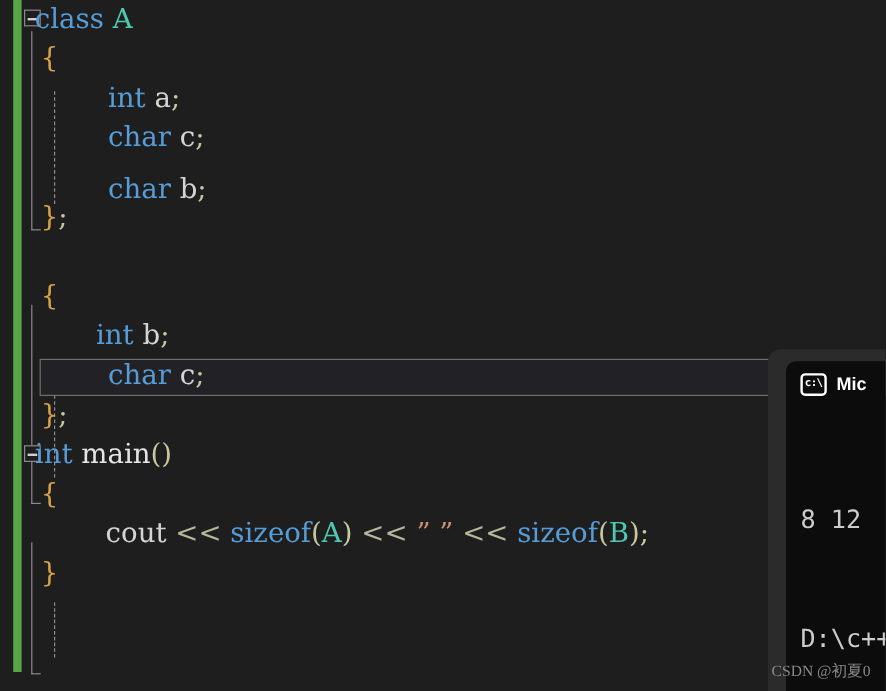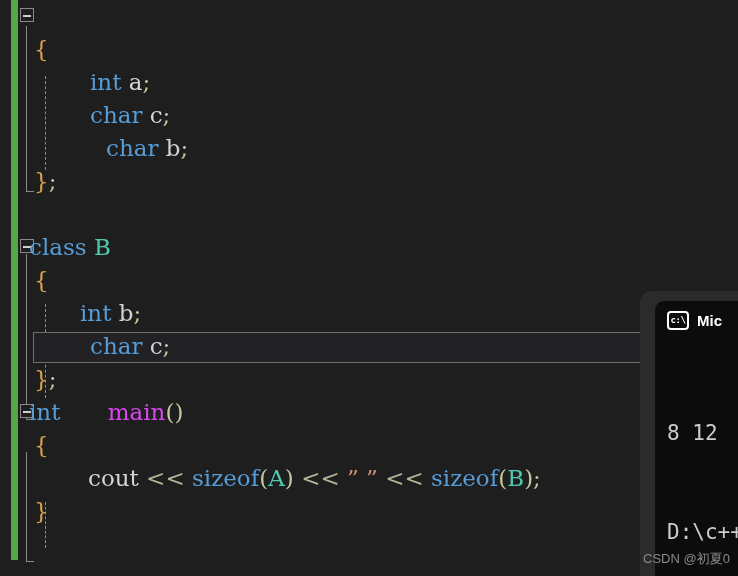--- a/index.html
+++ b/index.html
@@ -198,6 +198,7 @@
 
       <div class="line">
         <span class="foldbox"></span>
+        <span class="ln-text"><span class="kw">class</span> <span class="type">A</span></span>
       </div>
 
       <div class="line">

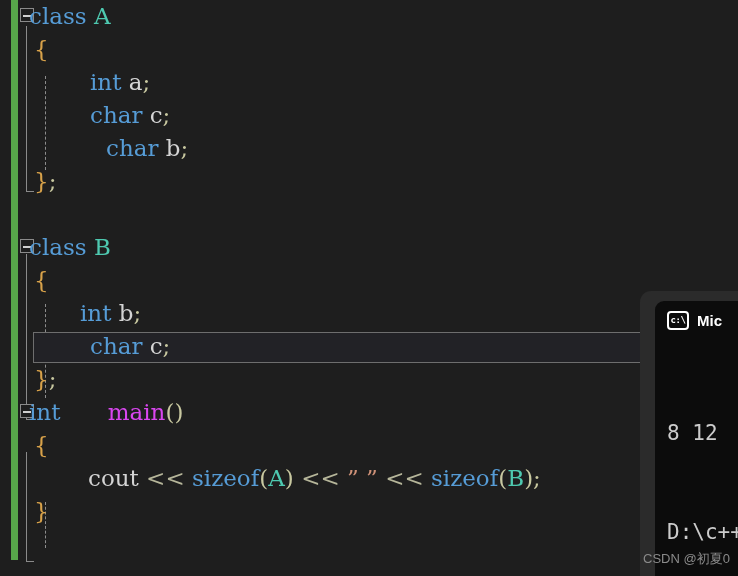--- a/index.html
+++ b/index.html
@@ -214,7 +214,7 @@
       </div>
 
       <div class="line">
-        <span class="ln-text" style="left:106px;"><span class="kw">char</span> <span class="id">b</span><span class="punc">;</span></span>
+        <span class="ln-text" style="left:90px;margin-top:10px;"><span class="kw">char</span> <span class="id">b</span><span class="punc">;</span></span>
       </div>
 
       <div class="line">

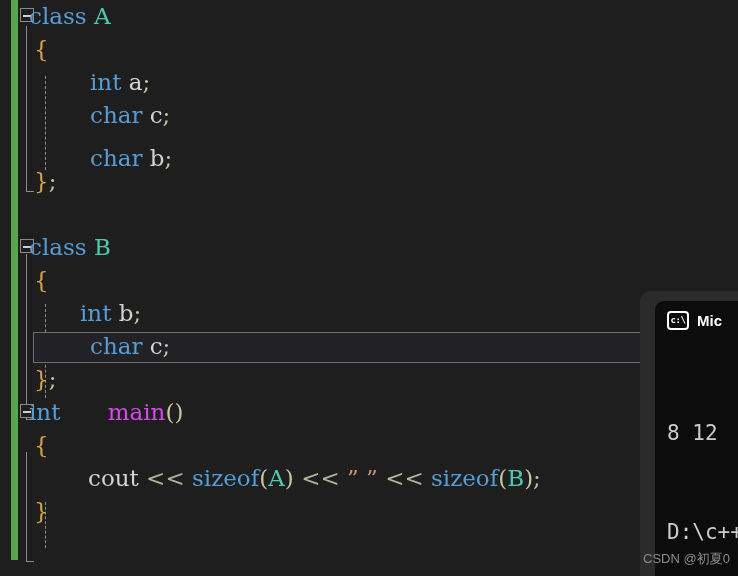--- a/index.html
+++ b/index.html
@@ -225,10 +225,6 @@
         <span class="ln-text"></span>
       </div>
 
-      <div class="line">
-        <span class="foldbox"></span>
-        <span class="ln-text"><span class="kw">class</span> <span class="type">B</span></span>
-      </div>
 
       <div class="line">
         <span class="ln-text" style="left:34px;"><span class="brace">{</span></span>

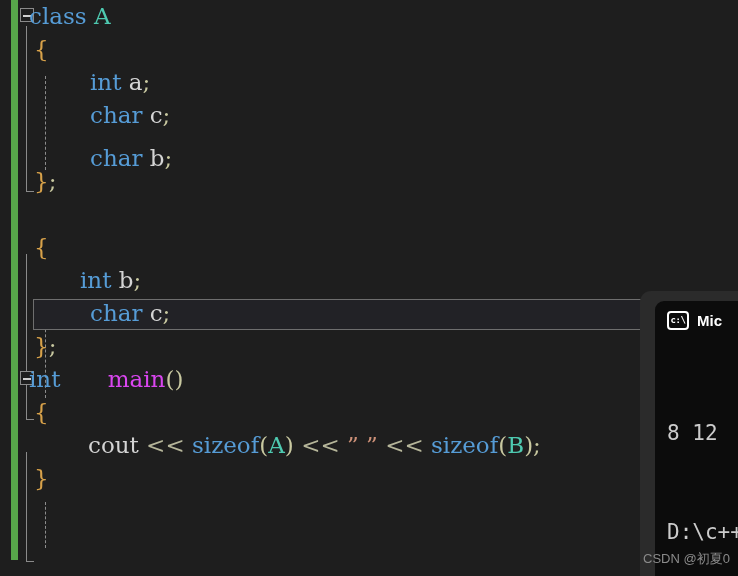--- a/index.html
+++ b/index.html
@@ -104,7 +104,7 @@
   
   .kw   { color:#569cd6; }
   .type { color:#4ec9b0; }
-  .fn   { color:#d946ef;margin-left:40px; }
+  .fn   { color:#e5e5e5; }
   .id   { color:#d4d4d4; }
   .punc { color:#c8c8a0; }
   .op   { color:#b6b69a; }

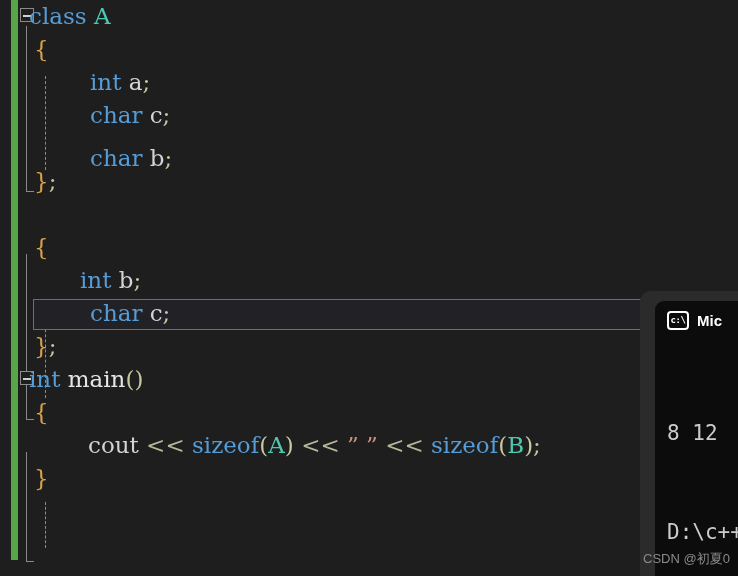--- a/index.html
+++ b/index.html
@@ -171,7 +171,7 @@
     position:absolute;
     left:643px; top:550px;
     color:#8a8a8a;
-    font-family:Liberation Sans, sans-serif;
+    font-family:Liberation Serif, serif;
     font-size:13px;
     white-space:nowrap;
     z-index:20;

